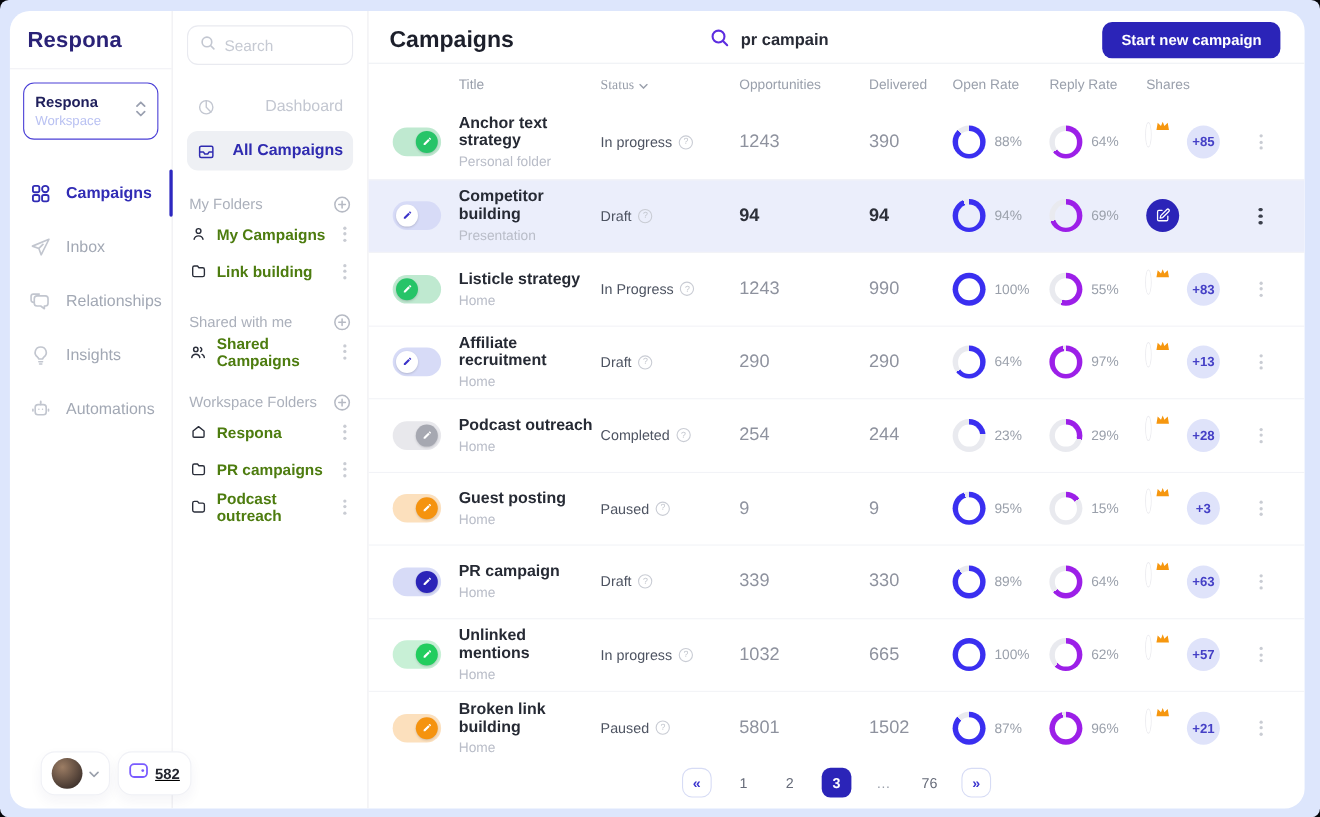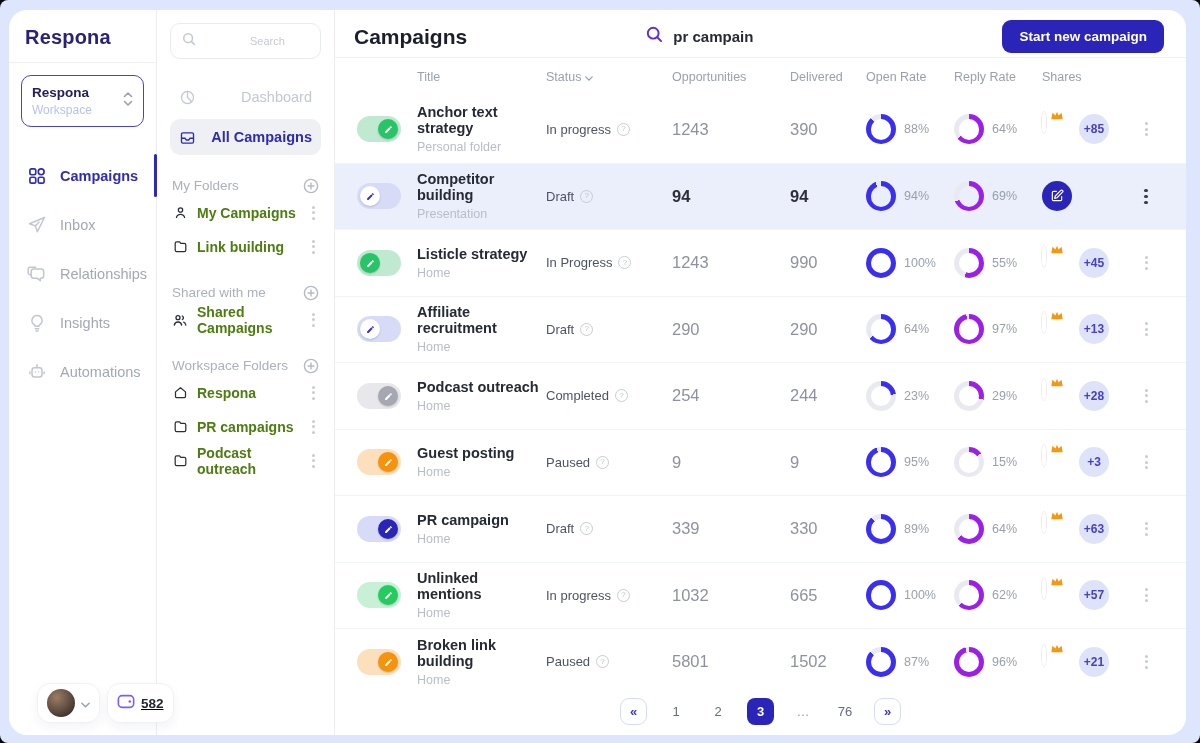--- a/index.html
+++ b/index.html
@@ -32,7 +32,7 @@
   
   .sb2 { width:178px; flex:0 0 178px; border-right:1px solid #ededf1; padding:13px 13px 0; display:flex; flex-direction:column; }
   .search-box { height:36px; border:1px solid #e9eaf0; border-radius:10px; display:flex; align-items:center; gap:8px; padding:0 11px; color:#c3c7d1; }
-  .search-box input { border:none; outline:none; width:100%; font-size:11px; font-family:inherit; color:#596070; background:transparent;margin-left:46px; }
+  .search-box input { border:none; outline:none; width:100%; font-size:14px; font-family:inherit; color:#596070; background:transparent; }
   .search-box input::placeholder { color:#c6cad3; }
   .panel-item { height:36px; display:flex; align-items:center; gap:10px; padding:0 9px; border-radius:10px; font-size:14.5px; cursor:pointer; margin-top:4px;justify-content:space-between; }
   .panel-item .picon { width:17px; height:17px; display:grid; place-items:center; }

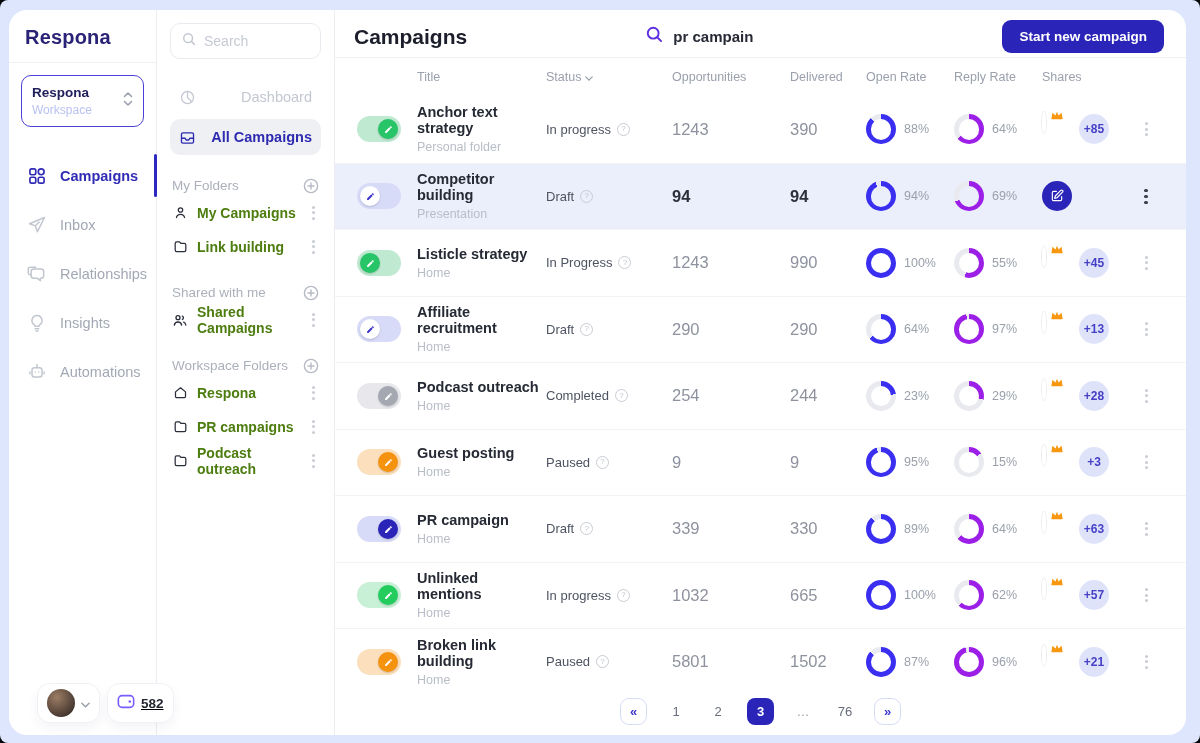--- a/index.html
+++ b/index.html
@@ -60,7 +60,7 @@
 
   .grid { display:grid; grid-template-columns:60px minmax(0,1fr) 126px 118px 76px 88px 88px 98px 30px; align-items:center; padding:0 16px 0 22px; }
   .cols { height:40px; color:#9aa0ac; font-size:12.5px; }
-  .col-status { display:flex; align-items:center; gap:4px; cursor:pointer; }
+  .col-status { display:flex; align-items:center; gap:4px; cursor:pointer;font-family:Liberation Serif, serif; }
   .rows { flex:1; }
   .row { height:66.5px; cursor:pointer; }
   .row + .row { border-top:1px solid #f2f3f7; }

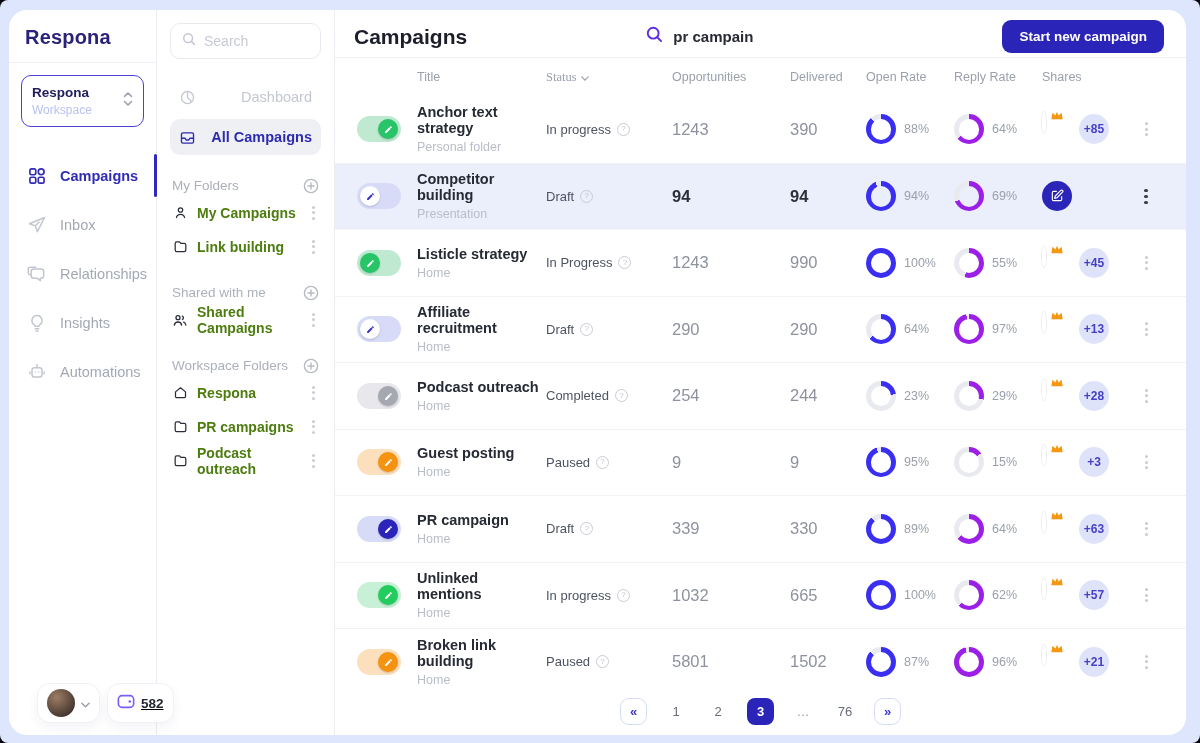--- a/index.html
+++ b/index.html
@@ -517,7 +517,7 @@
                     <path d="M1 10 2.4 2l3.7 3.6L8 .8l1.9 4.8L13.6 2 15 10H1z"></path>
                   </svg></span>
       </span>
-      <span class="badge">+45</span>
+      <span class="badge">+83</span>
 
     </span>
     <span class="kebab rk">

